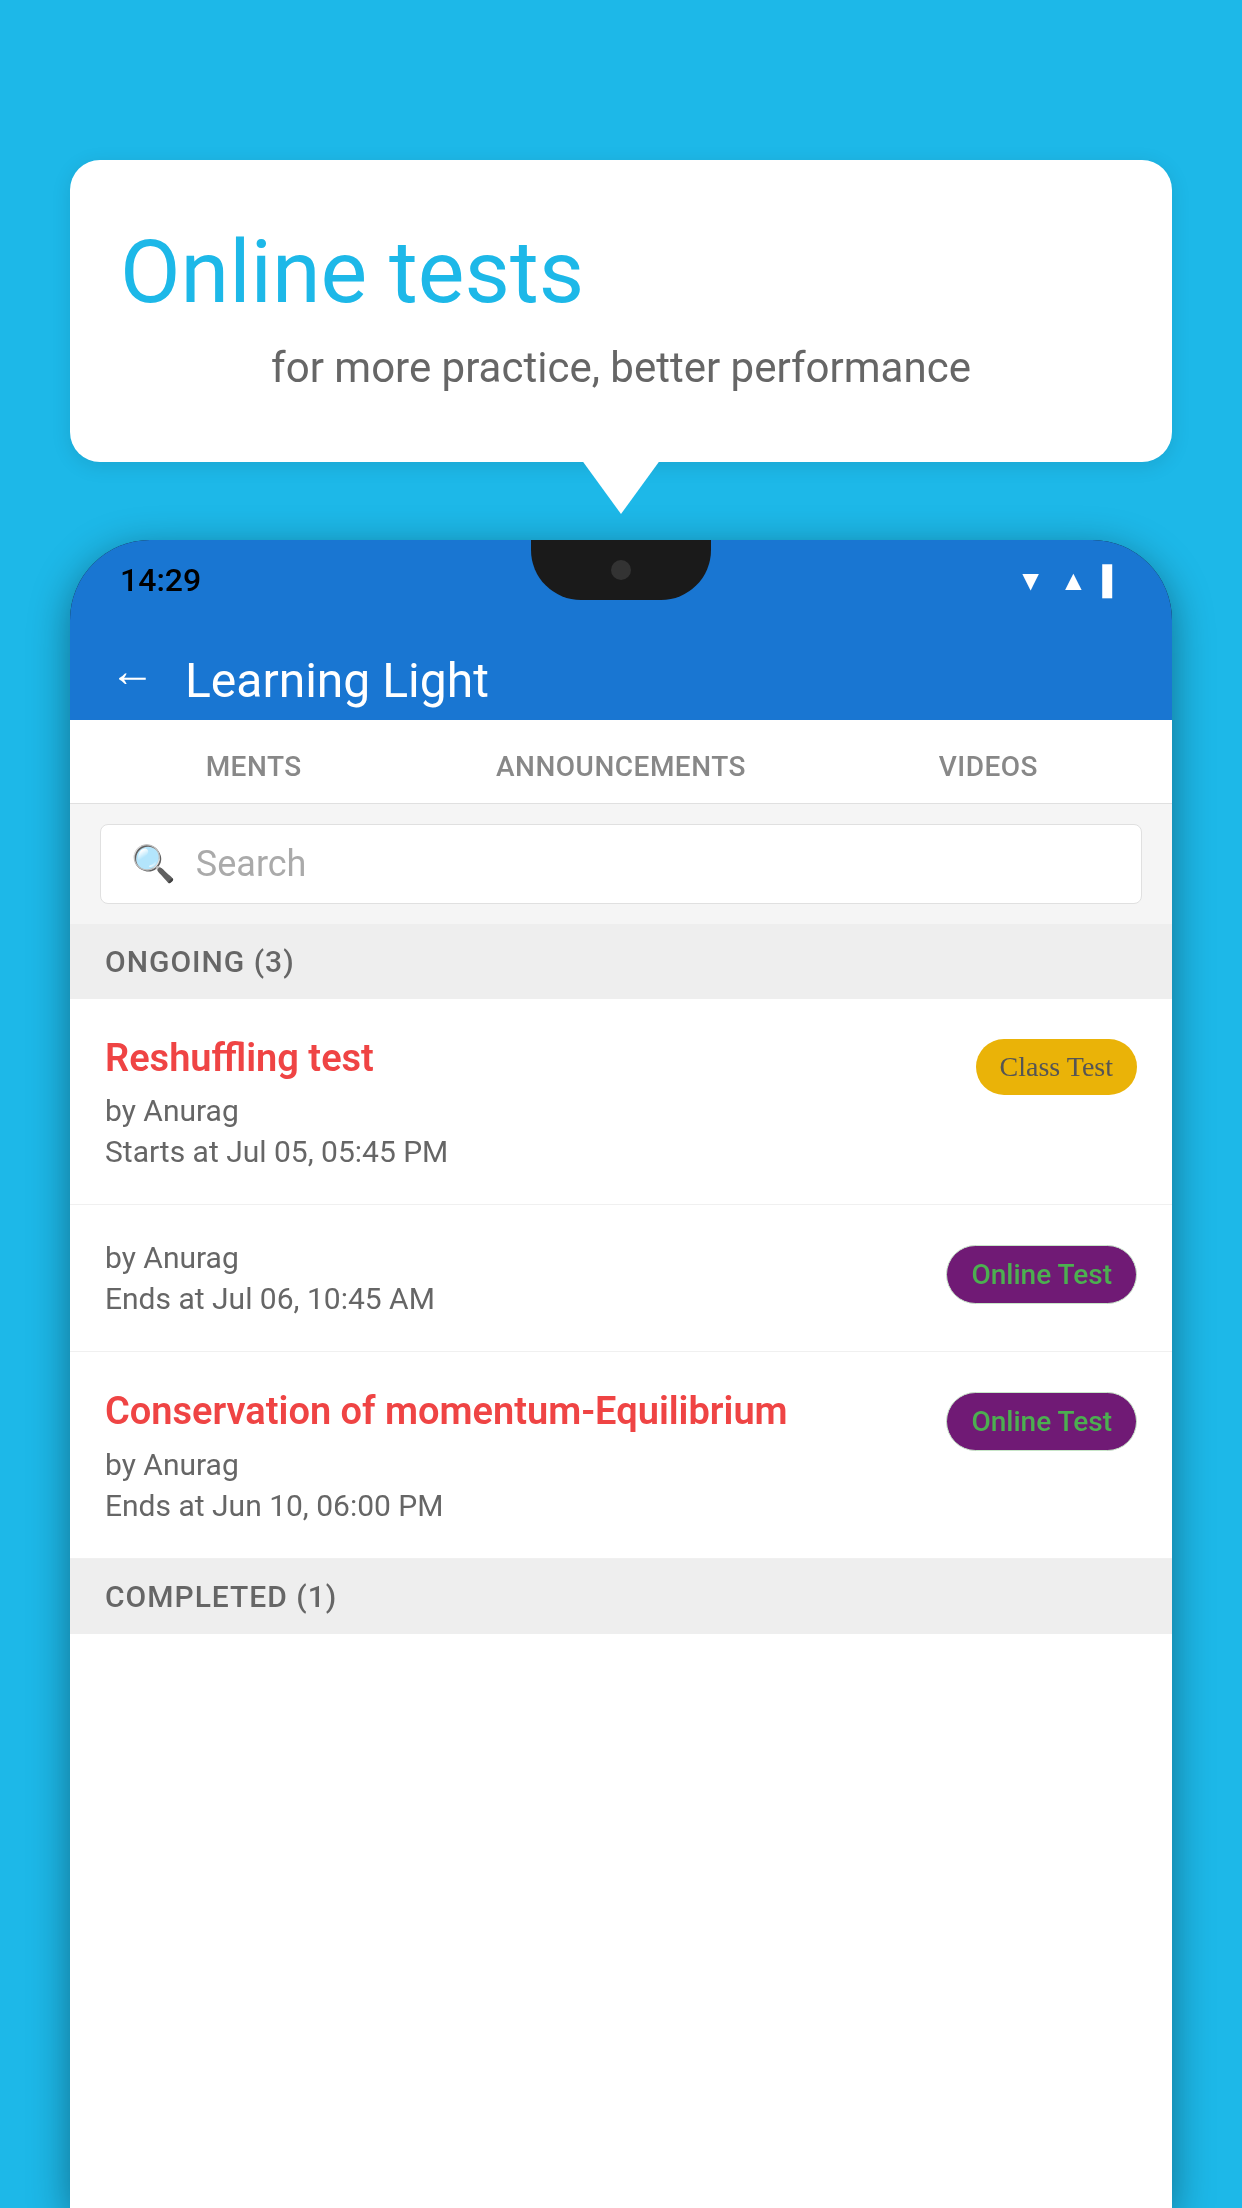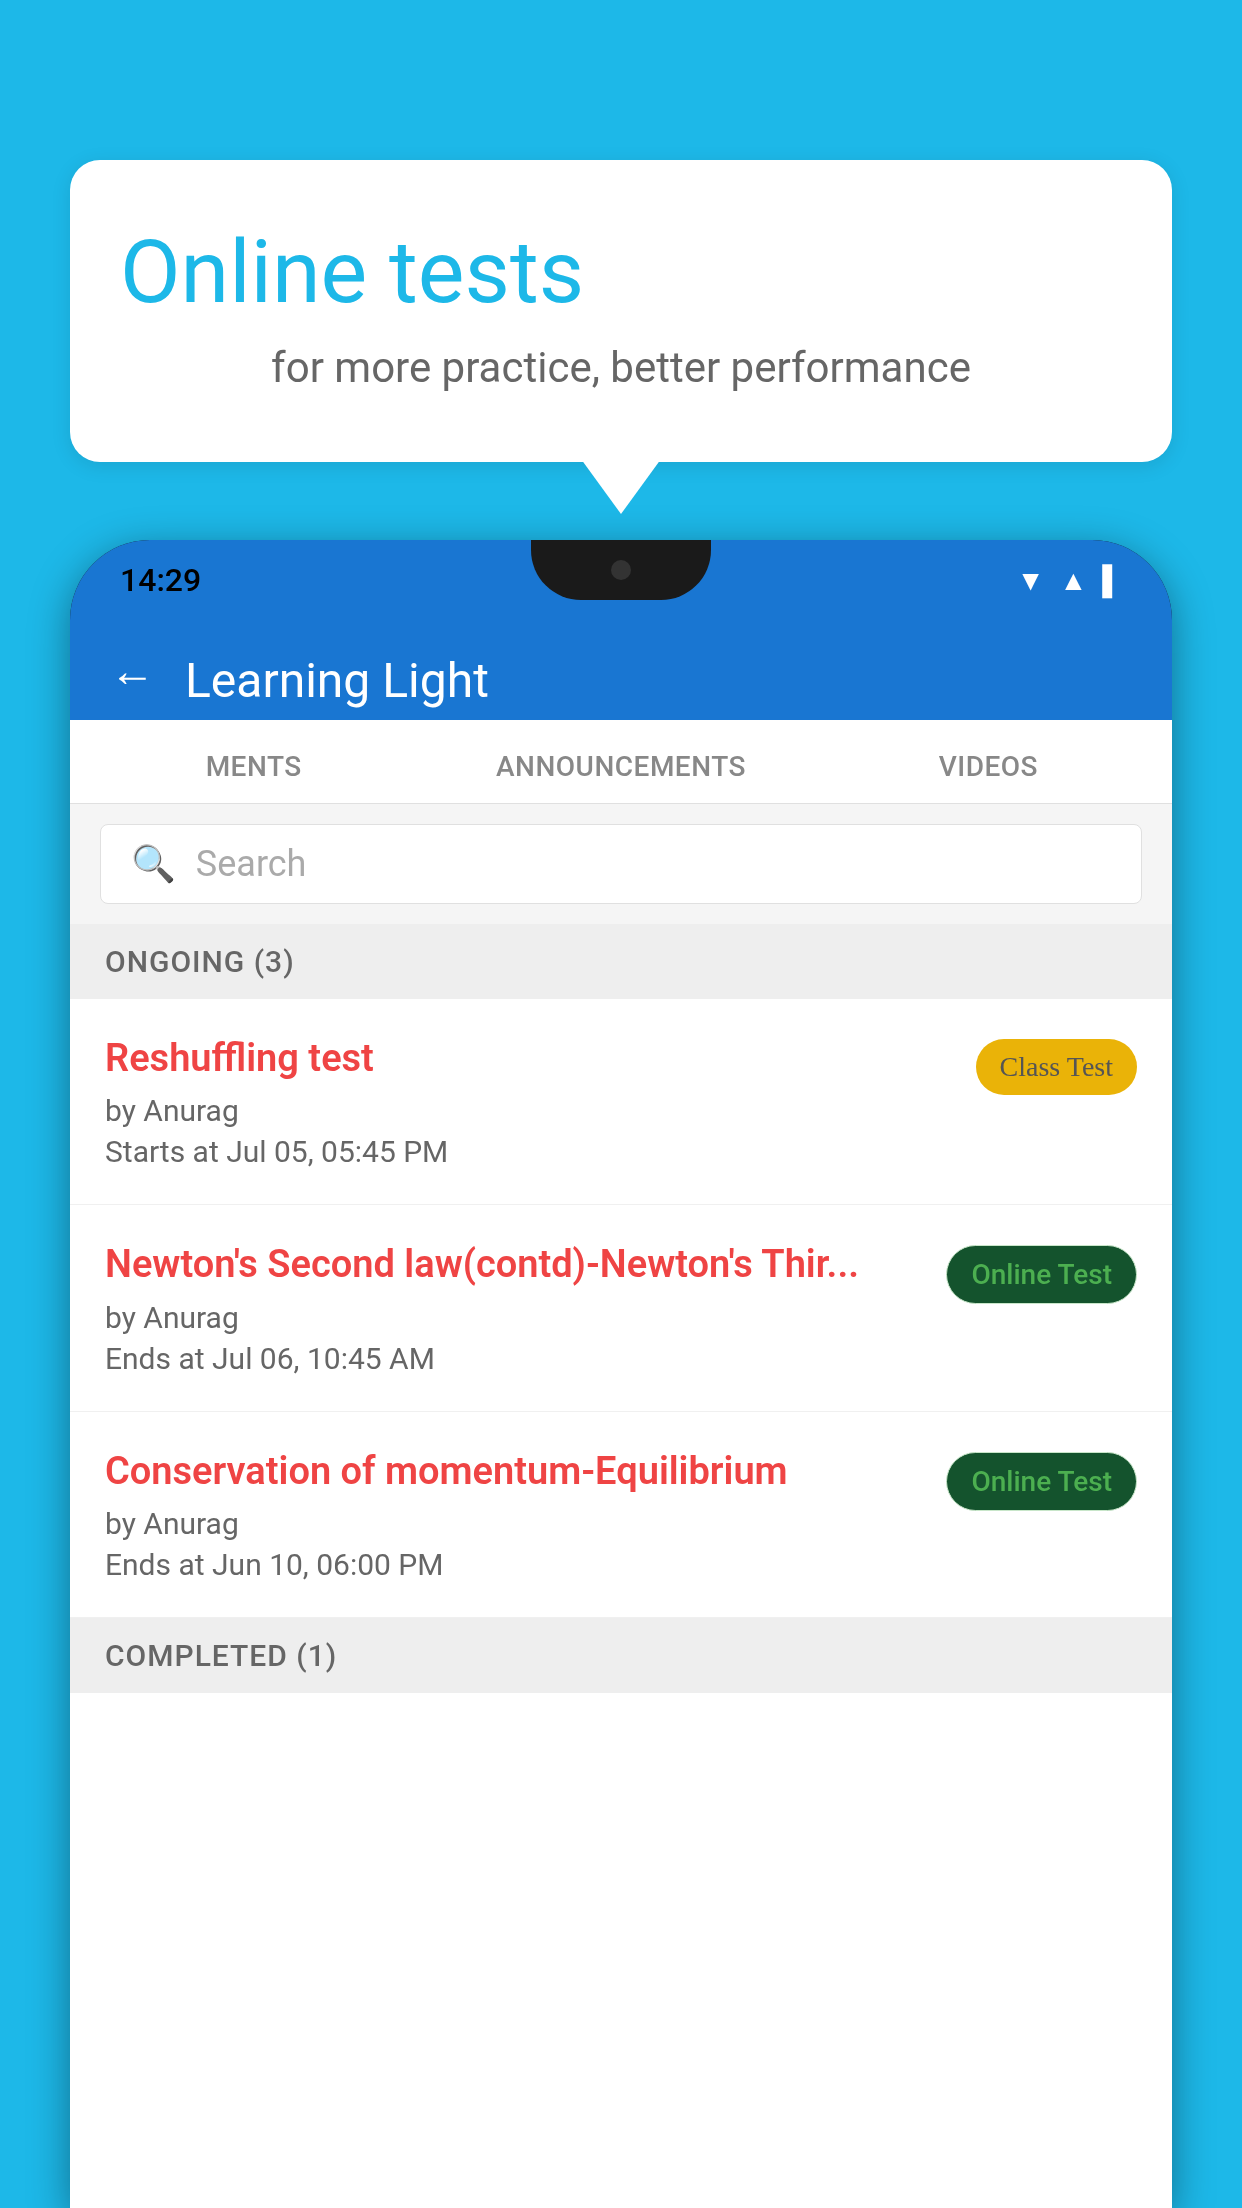--- a/index.html
+++ b/index.html
@@ -309,7 +309,6 @@
 
     <div class="test-item">
       <div class="test-info">
-        <div class="test-name">Newton's Second law(contd)-Newton's Thir...</div>
         <div class="test-by">by Anurag</div>
         <div class="test-date">Ends at  Jul 06, 10:45 AM</div>
       </div>

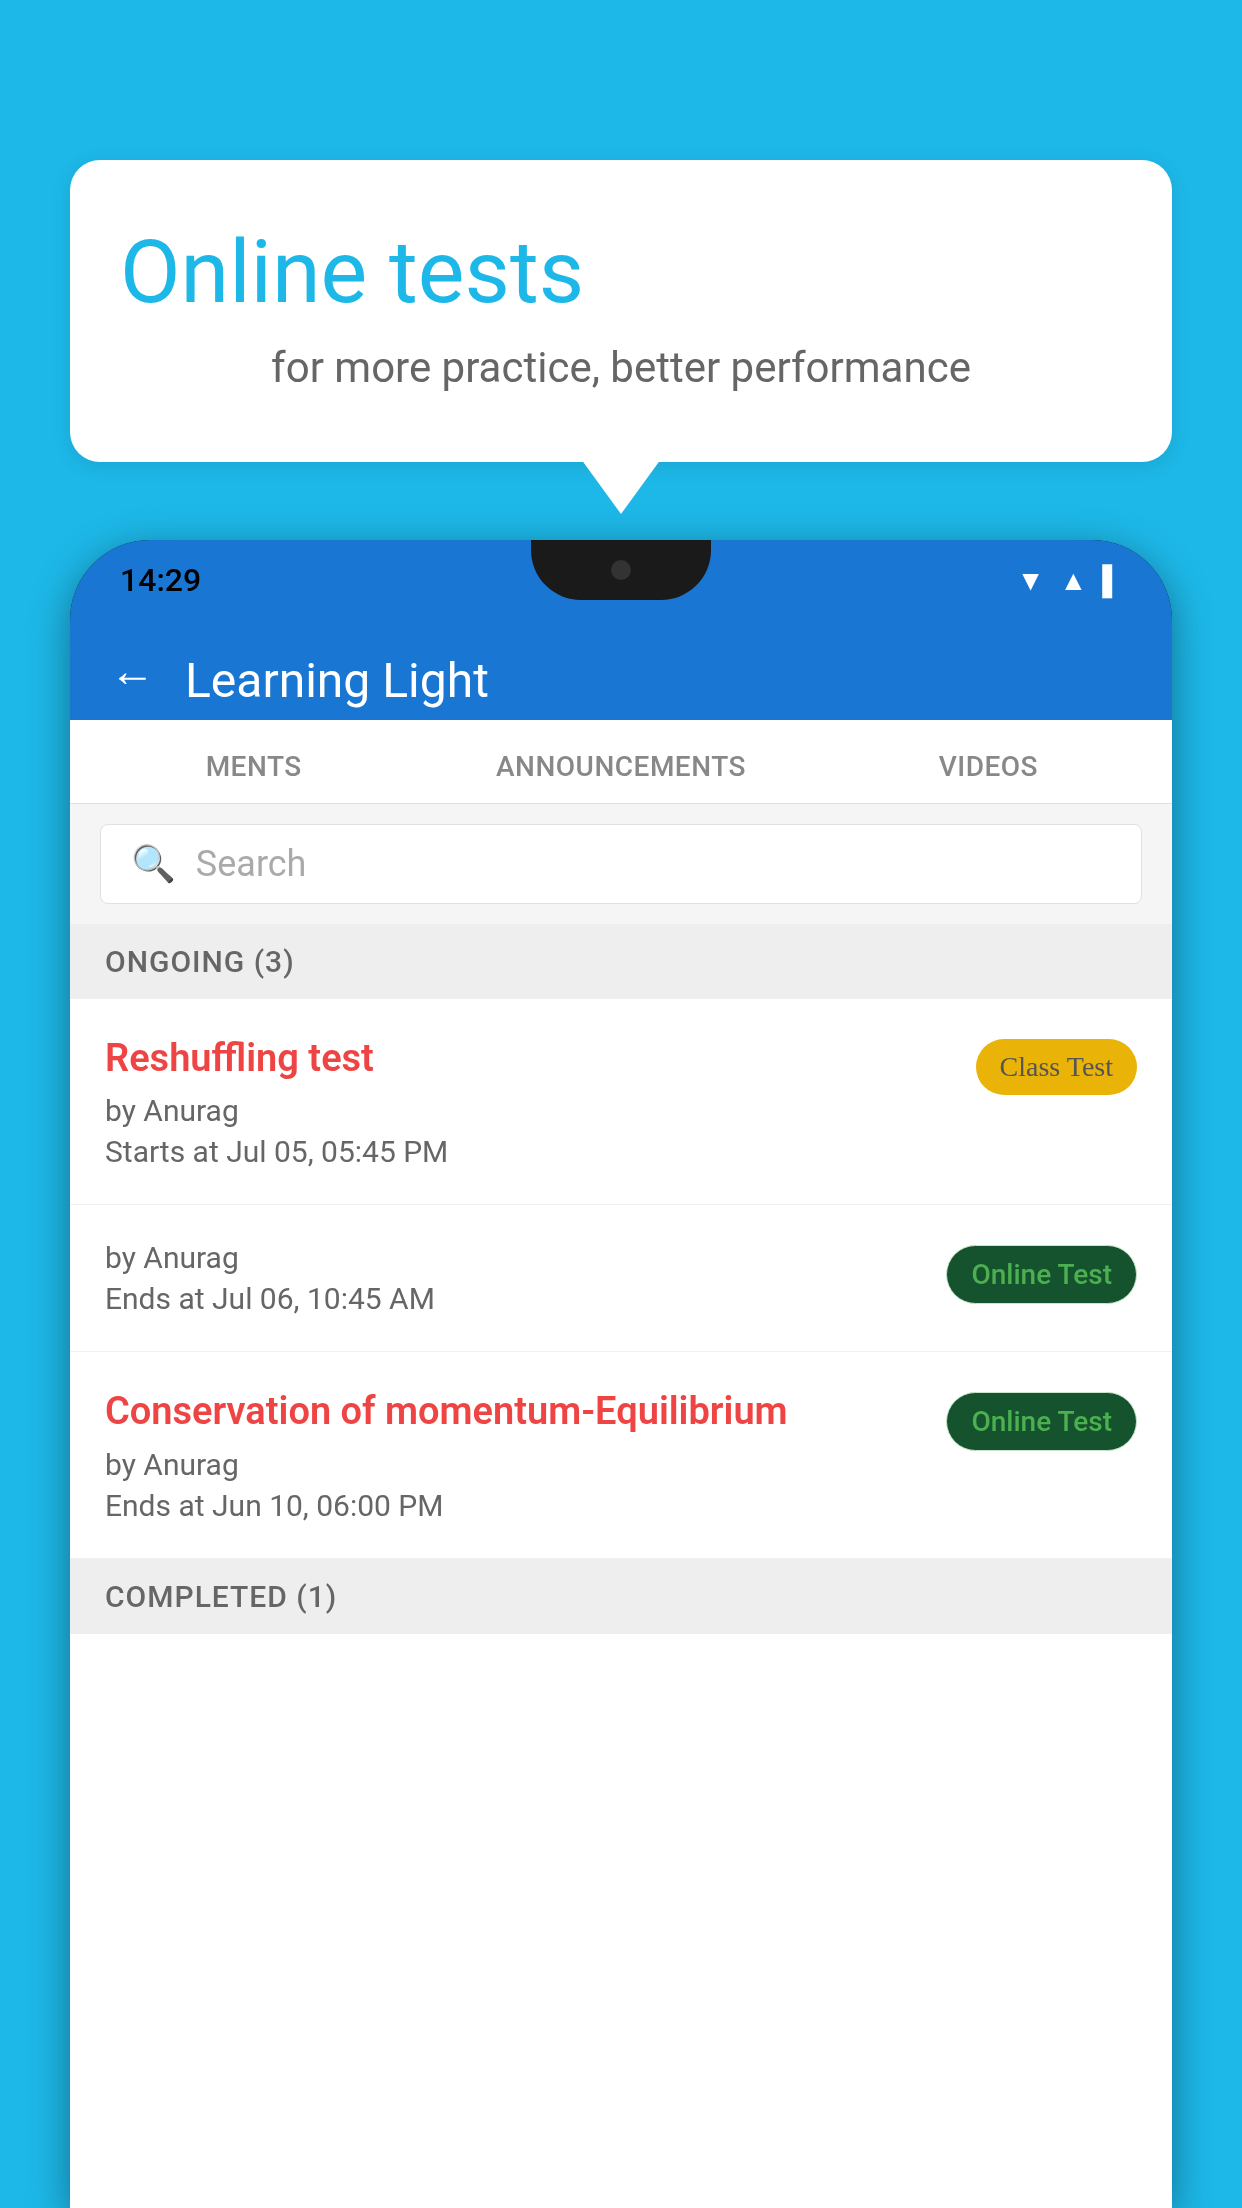--- a/index.html
+++ b/index.html
@@ -242,7 +242,7 @@
       font-family: Liberation Serif, serif;
     }
     .badge-online {
-      background: #14532d;
+      background: #701a75;
       color: #4caf50;
       border: 1px solid #c8e6c9;
     }

